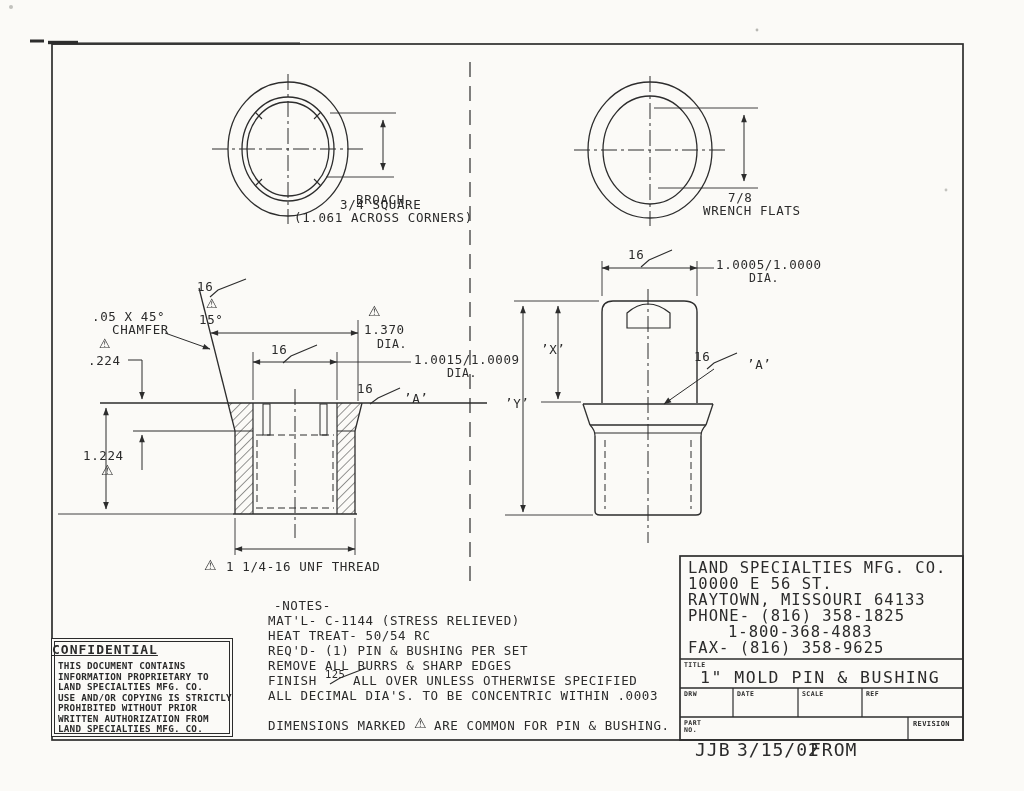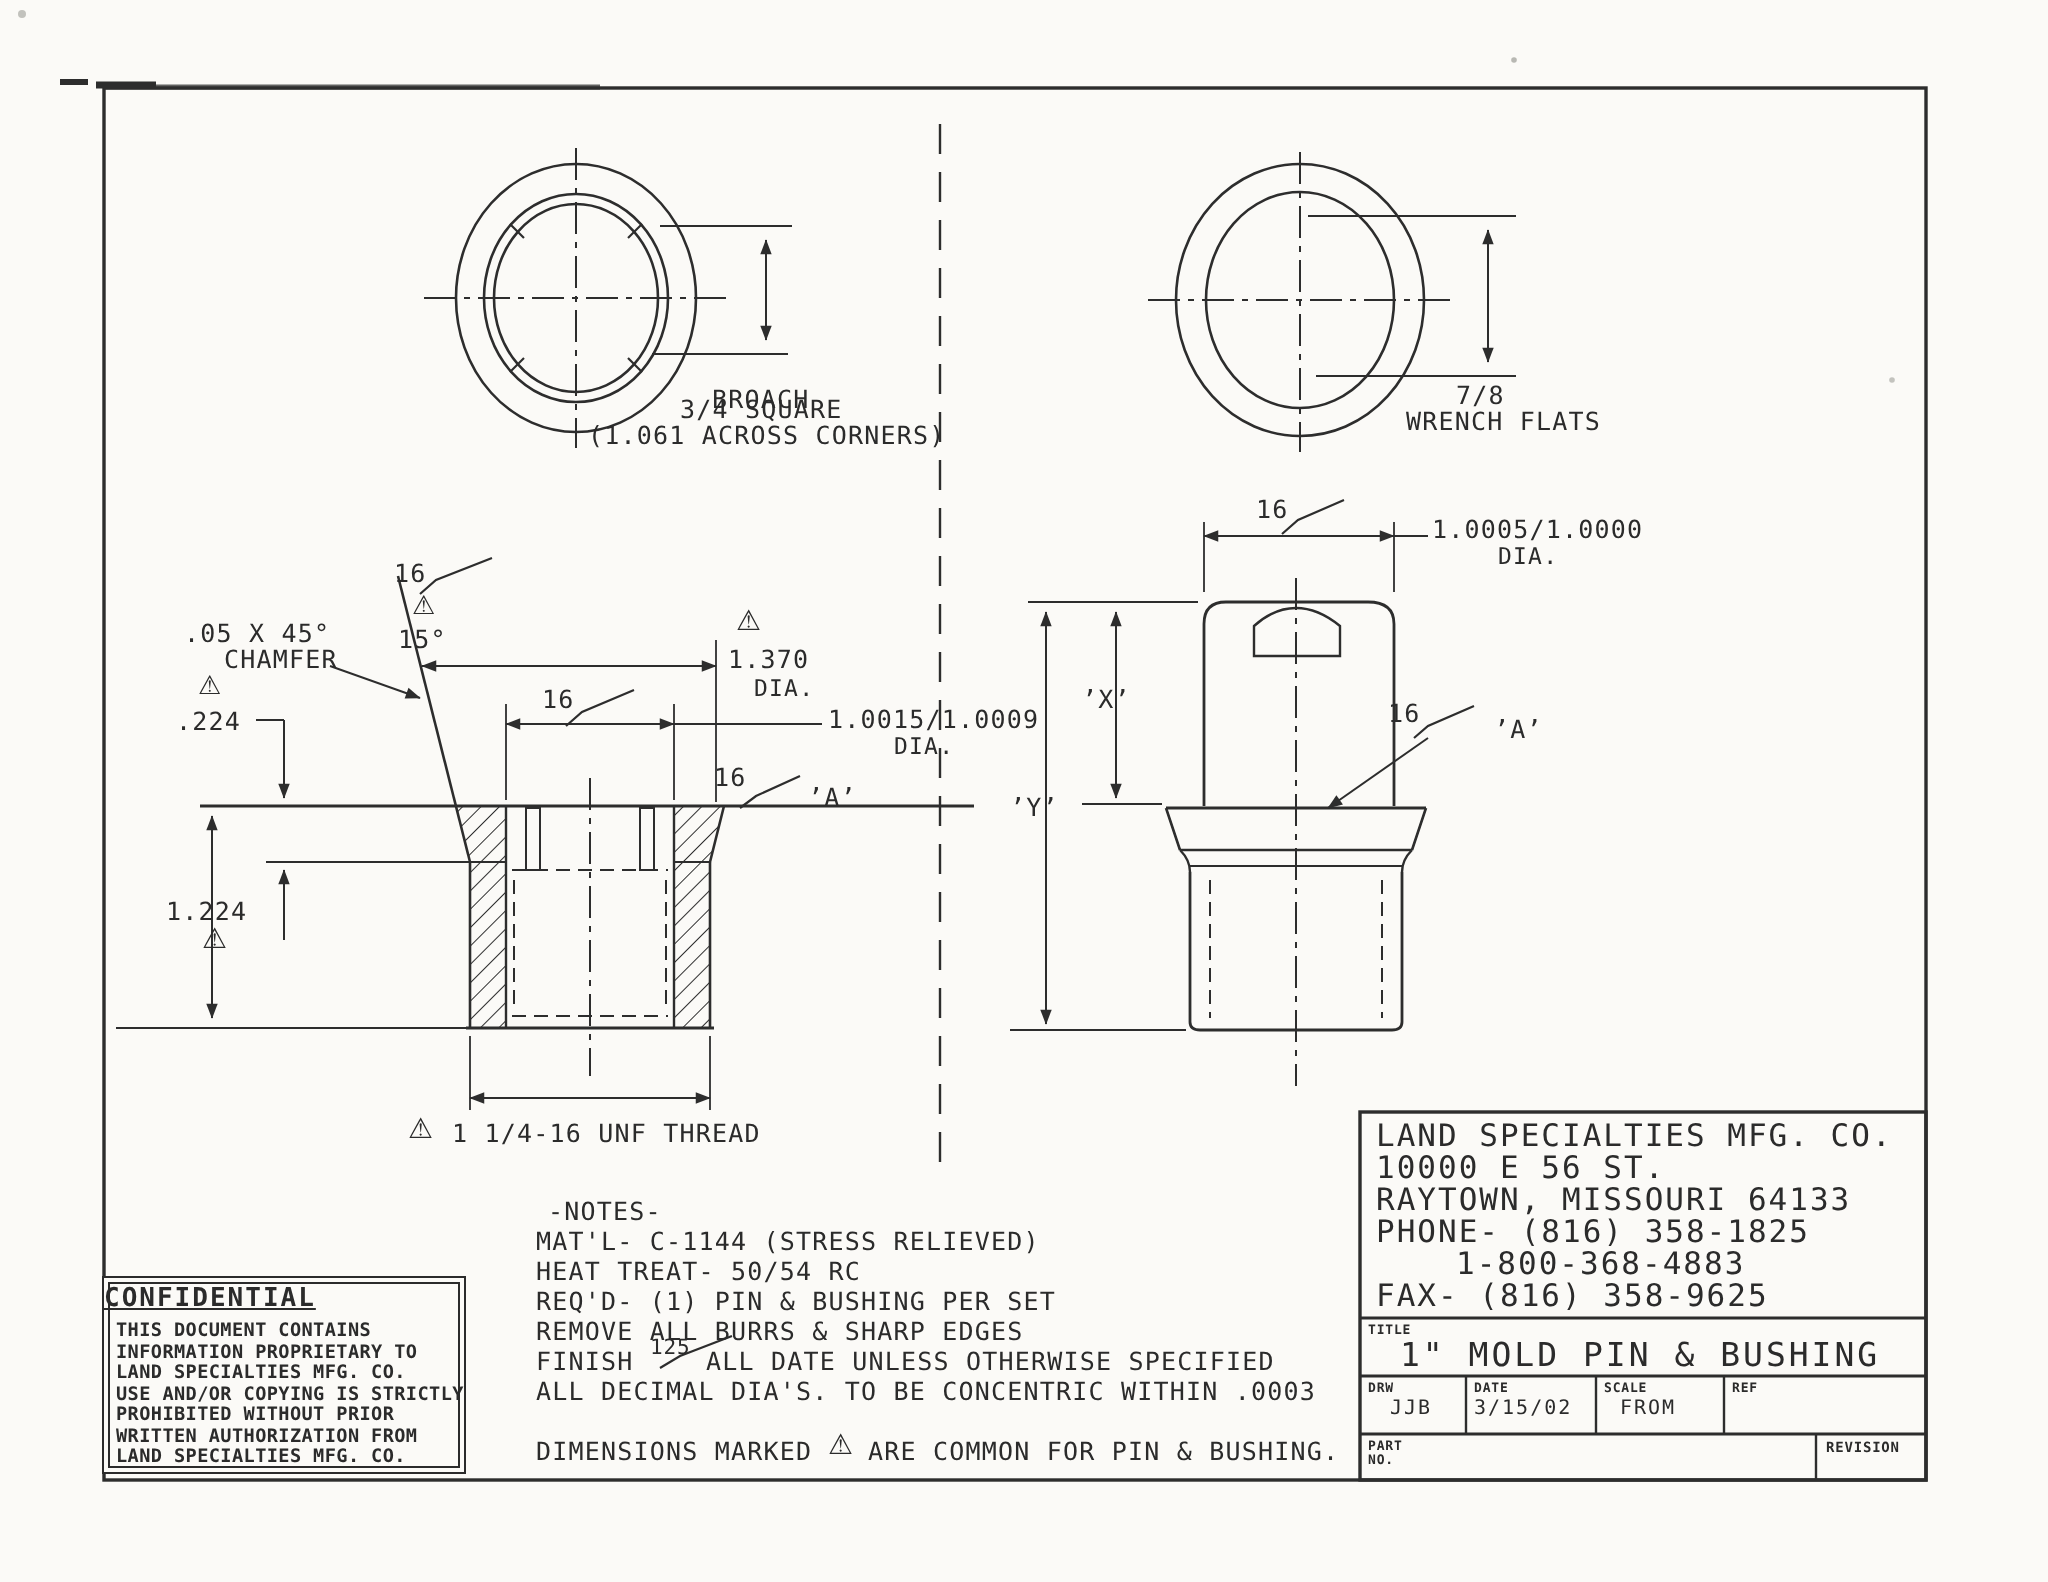--- a/index.html
+++ b/index.html
@@ -217,7 +217,7 @@
 <div class="note" style="left:268px;top:658px">REMOVE ALL BURRS &amp; SHARP EDGES</div>
 <div class="note" style="left:268px;top:673px">FINISH</div>
 <span class="fin125" style="left:325px;top:668px">125</span>
-<div class="note" style="left:353px;top:673px">ALL DATE UNLESS OTHERWISE SPECIFIED</div>
+<div class="note" style="left:353px;top:673px">ALL OVER UNLESS OTHERWISE SPECIFIED</div>
 <div class="note" style="left:268px;top:688px">ALL DECIMAL DIA'S. TO BE CONCENTRIC WITHIN .0003</div>
 <div class="note" style="left:268px;top:718px">DIMENSIONS MARKED</div>
 <span class="tri" style="left:414px;top:716px;font-size:14px">⚠</span>

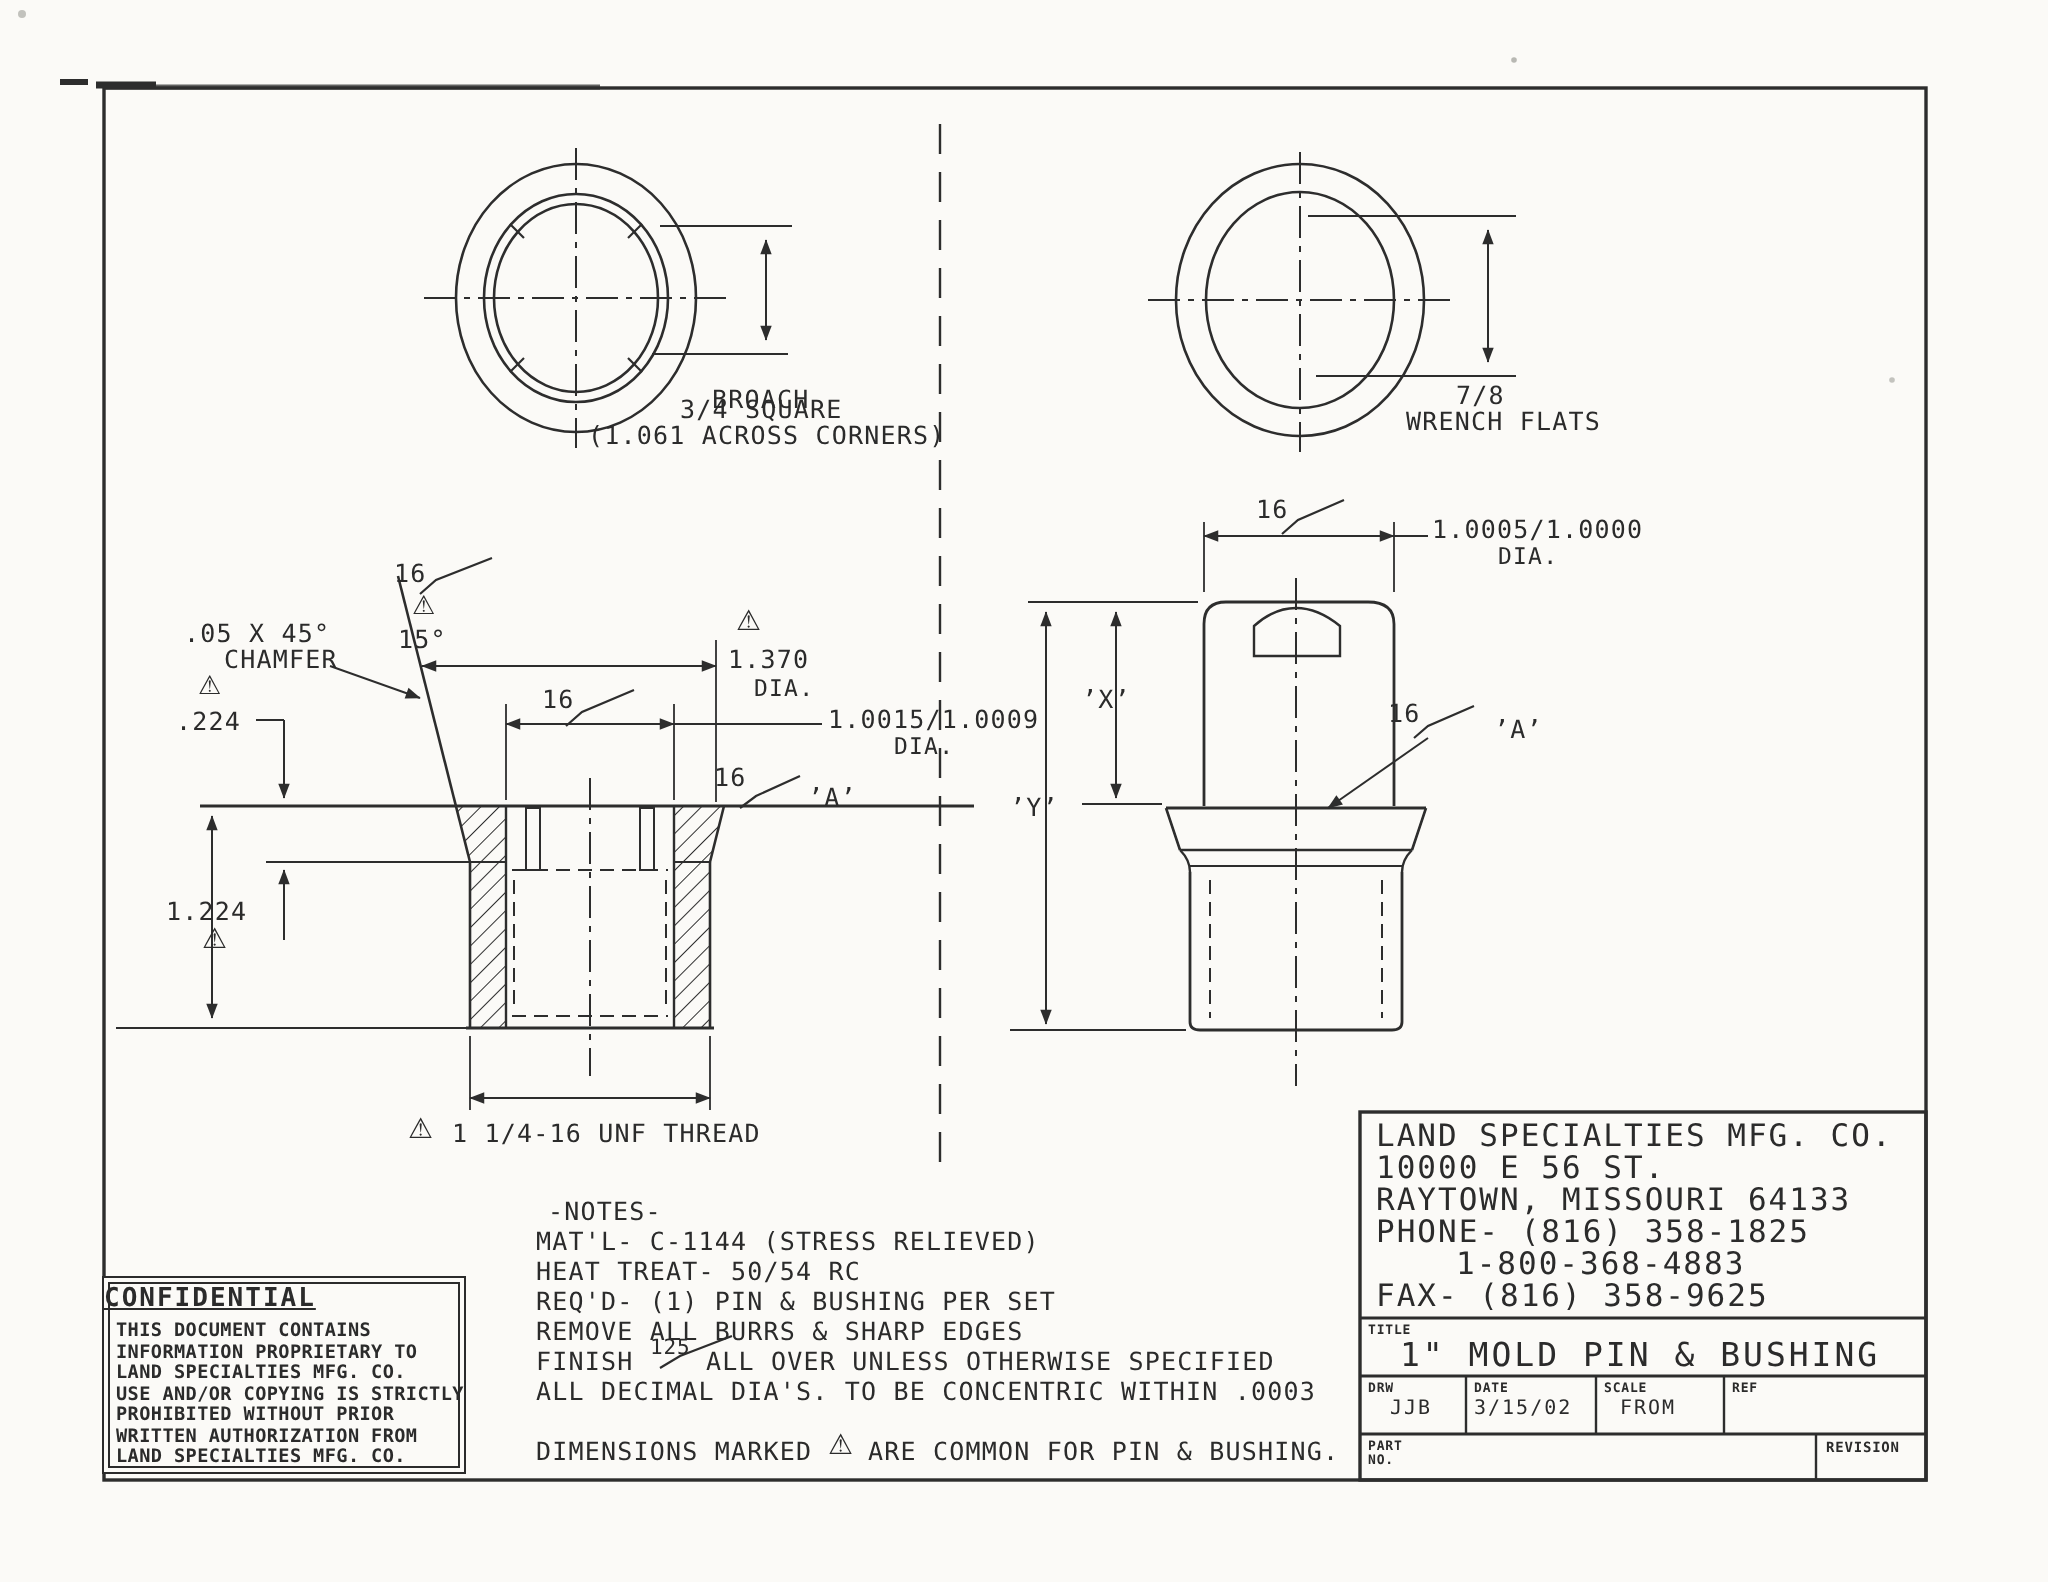--- a/index.html
+++ b/index.html
@@ -17,7 +17,7 @@
   #conf .cl{position:absolute;left:6px;font-size:9.3px;letter-spacing:.2px;font-weight:bold;white-space:nowrap;}
   
   .tb-lbl{position:absolute;font-size:6.5px;font-weight:bold;letter-spacing:.4px;white-space:nowrap;}
-  .tb-val{position:absolute;font-size:10px;letter-spacing:1px;white-space:nowrap;}
+  .tb-val{position:absolute;font-size:18px;letter-spacing:1px;white-space:nowrap;margin-top:40px;}
   .co{position:absolute;font-size:15.5px;letter-spacing:1px;white-space:nowrap;}
   .ttl{position:absolute;font-size:16.5px;letter-spacing:1.5px;white-space:nowrap;}
   .note{position:absolute;font-size:12.5px;letter-spacing:.6px;white-space:nowrap;}

